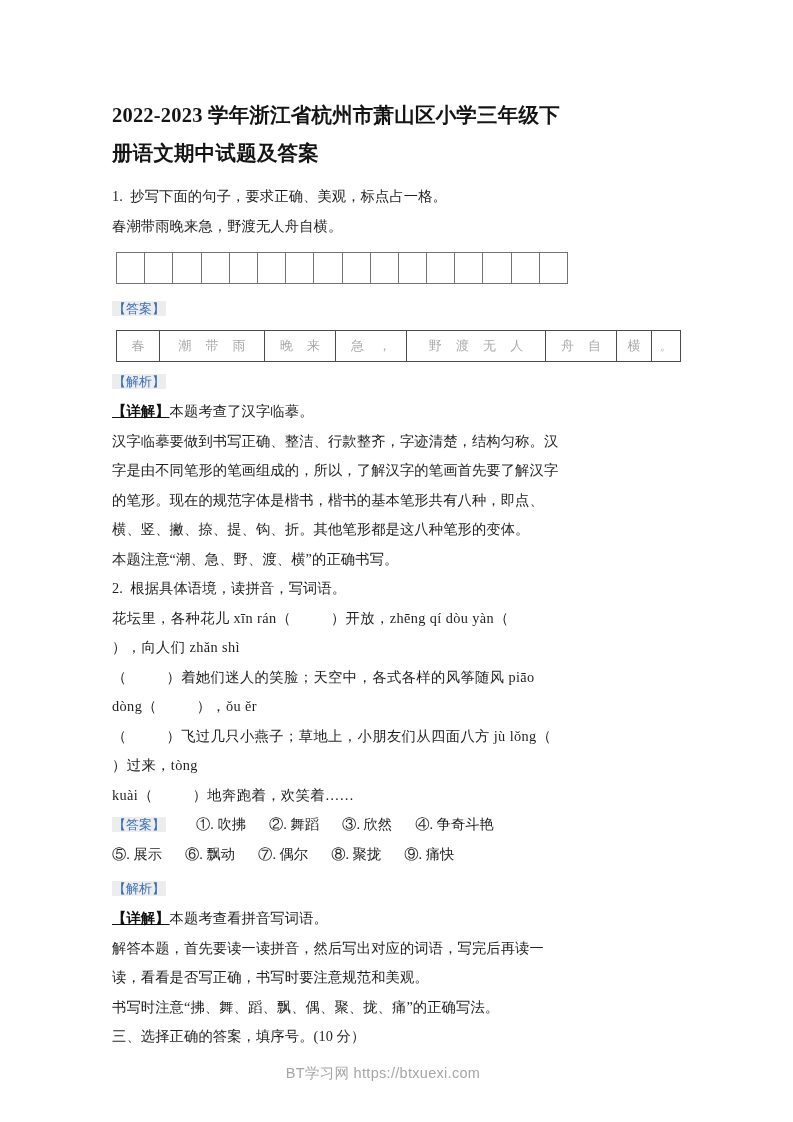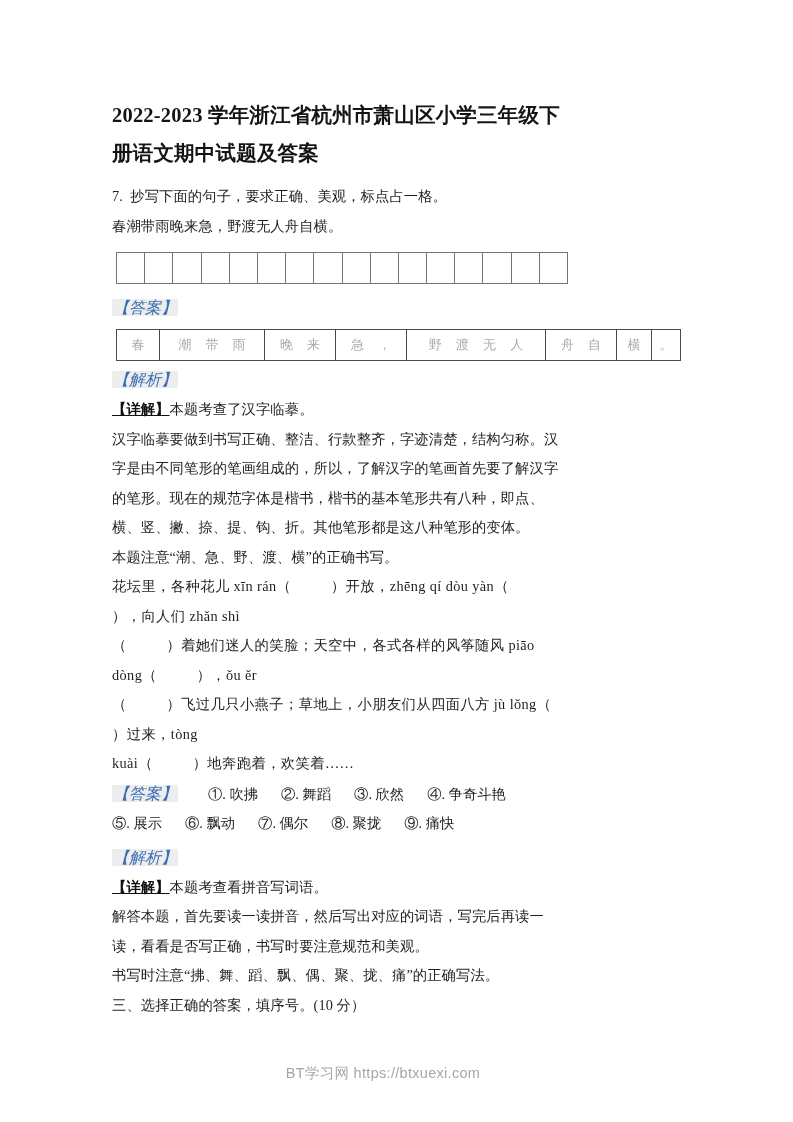--- a/index.html
+++ b/index.html
@@ -126,7 +126,7 @@
   <h1 class="doc-title">2022-2023 学年浙江省杭州市萧山区小学三年级下册语文期中试题及答案</h1>
 
 
-  <p class="para">7.  抄写下面的句子，要求正确、美观，标点占一格。</p>
+  <p class="para">1.  抄写下面的句子，要求正确、美观，标点占一格。</p>
 
   <p class="para">春潮带雨晚来急，野渡无人舟自横。</p>
 

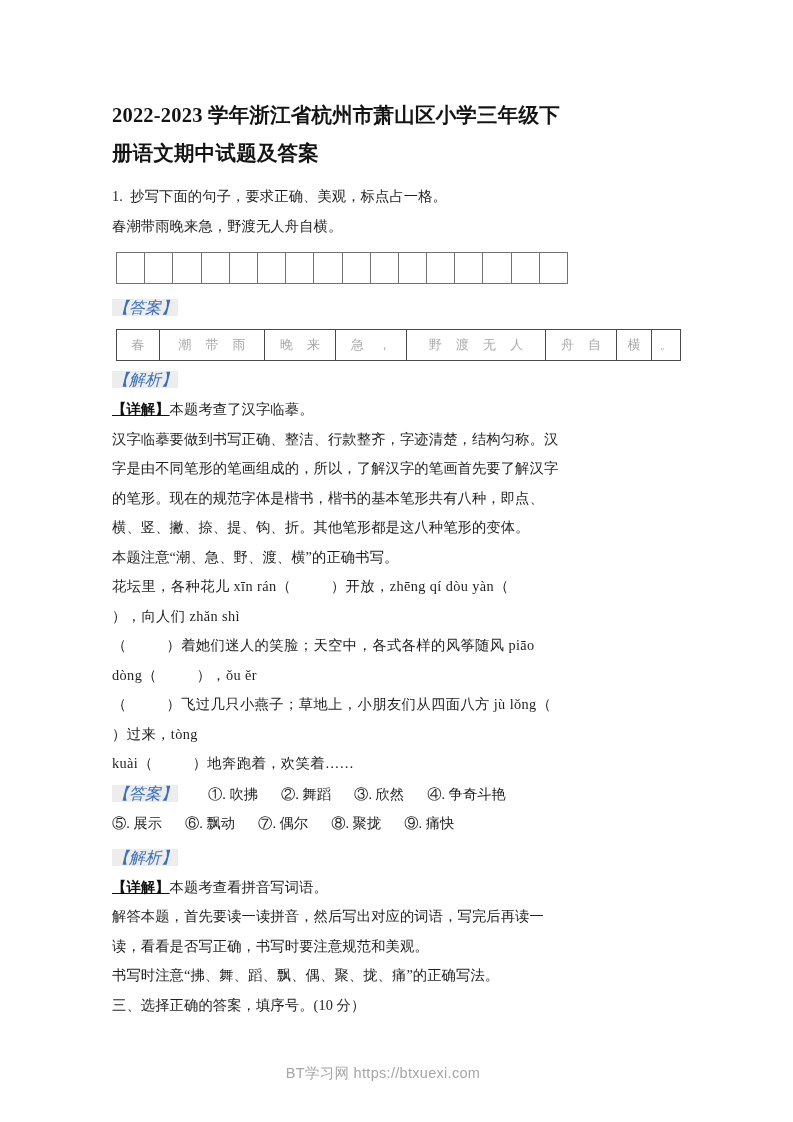--- a/index.html
+++ b/index.html
@@ -81,10 +81,9 @@
   .tag {
     color: #3b6fb5;
     background: #ededed;
-    font-size: 16px;
+    font-size: 13px;
     padding: 0 1px;
     font-family: "Liberation Serif", serif;
-    font-style: italic;
   }
   .tag-line {
     font-size: 14.3px;

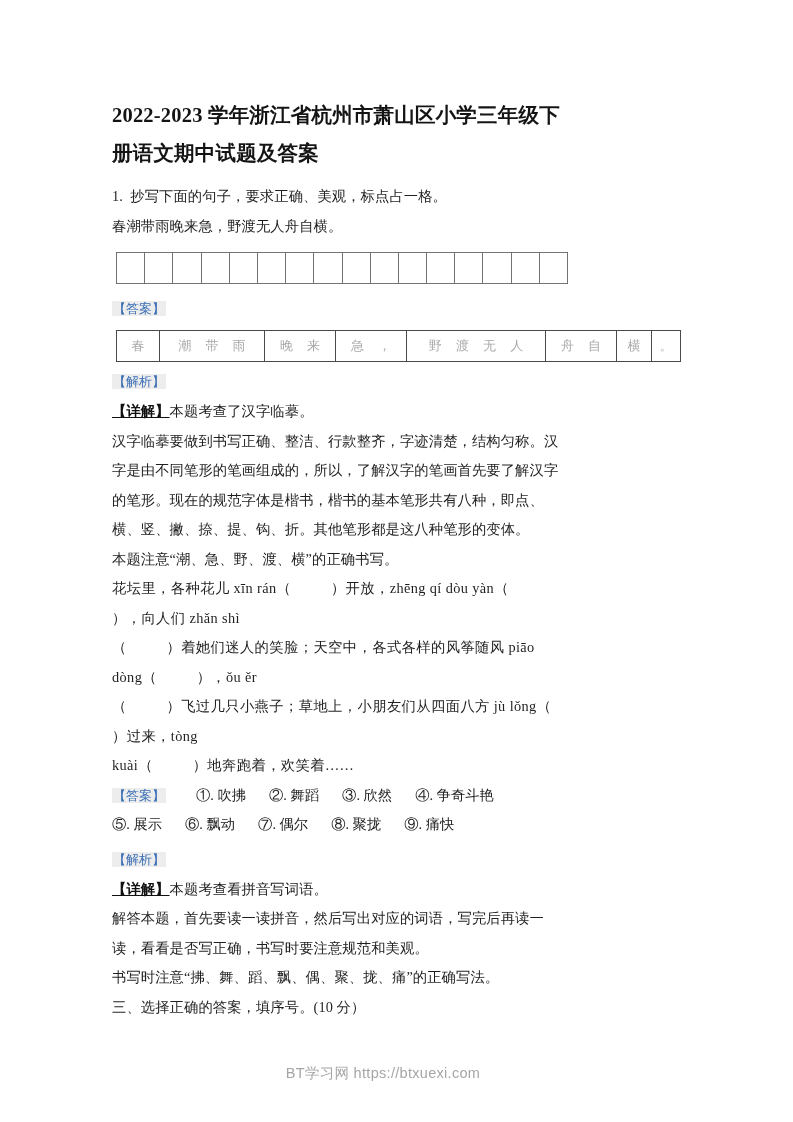--- a/index.html
+++ b/index.html
@@ -184,6 +184,7 @@
   <p class="para">汉字临摹要做到书写正确、整洁、行款整齐，字迹清楚，结构匀称。汉字是由不同笔形的笔画组成的，所以，了解汉字的笔画首先要了解汉字的笔形。现在的规范字体是楷书，楷书的基本笔形共有八种，即点、横、竖、撇、捺、提、钩、折。其他笔形都是这八种笔形的变体。</p>
   <p class="para">本题注意“潮、急、野、渡、横”的正确书写。</p>
 
+  <p class="para">2.  根据具体语境，读拼音，写词语。</p>
 
   <p class="para pinyin">花坛里，各种花儿 xīn rán（          ）开放，zhēng qí dòu yàn（          ），向人们 zhǎn shì</p>
   <p class="para pinyin">（          ）着她们迷人的笑脸；天空中，各式各样的风筝随风 piāo dòng（          ），ǒu ěr</p>

